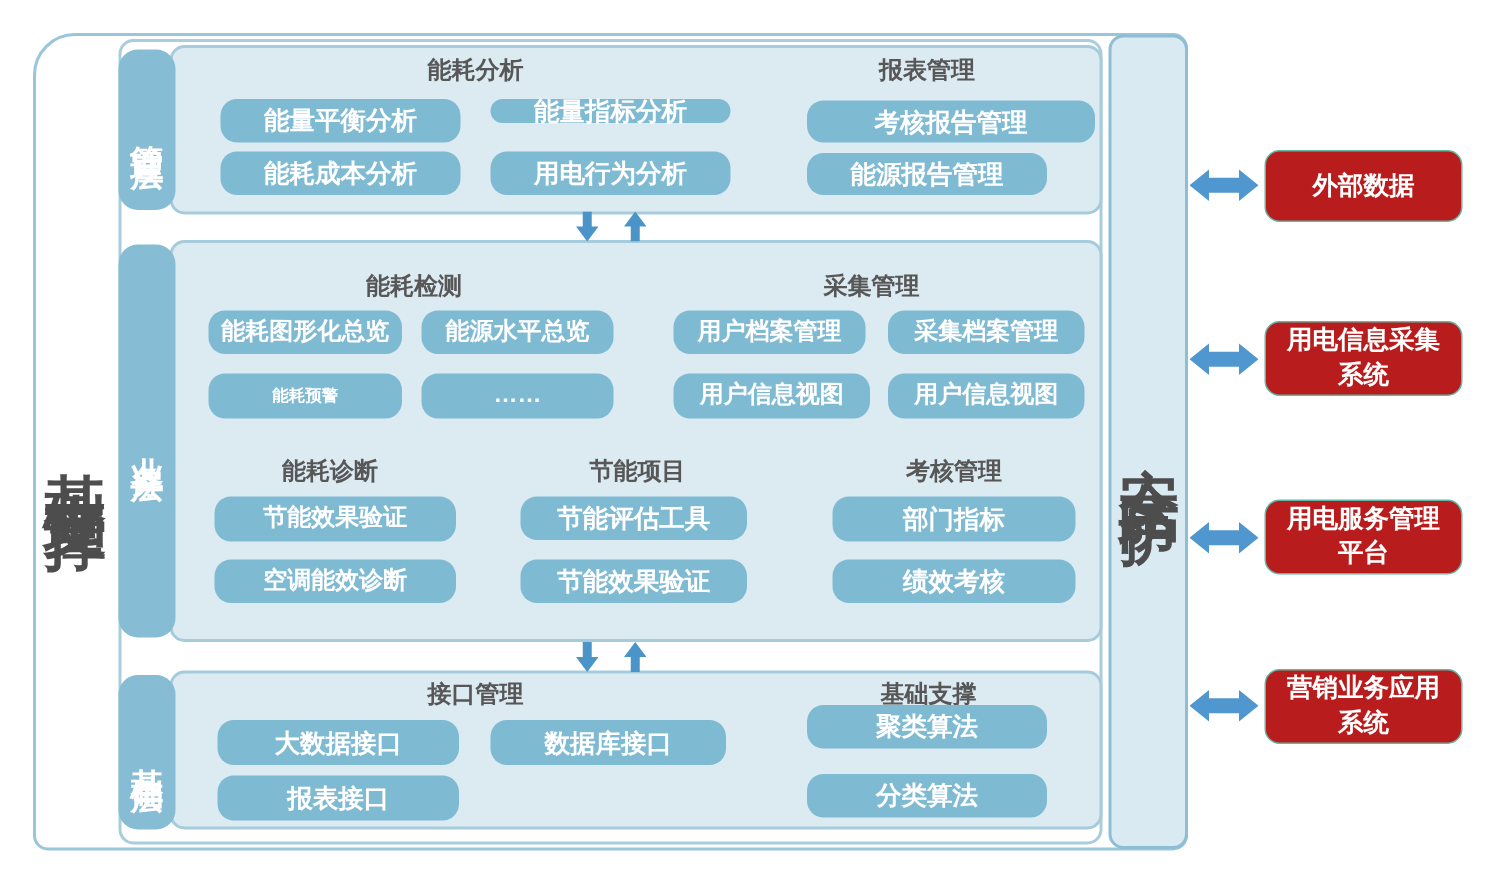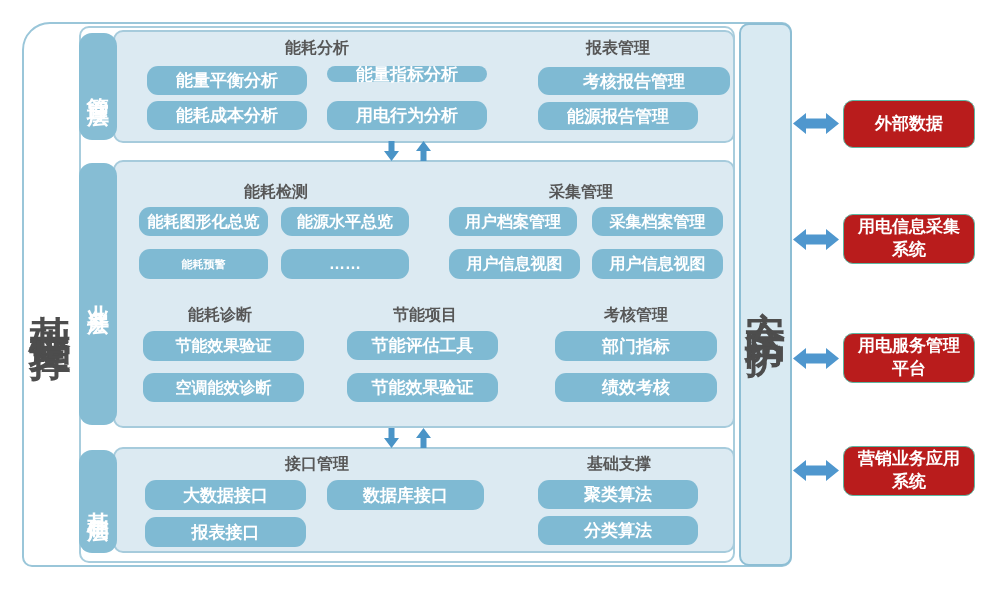--- a/index.html
+++ b/index.html
@@ -95,7 +95,7 @@
   <div class="box" style="left:145px;top:480px;width:161px;height:30px;">大数据接口</div>
   <div class="box" style="left:327px;top:480px;width:157px;height:30px;">数据库接口</div>
   <div class="box" style="left:145px;top:517px;width:161px;height:30px;">报表接口</div>
-  <div class="box" style="left:538px;top:480px;width:160px;height:29px;">聚类算法</div>
+  <div class="box" style="left:538px;top:470px;width:160px;height:29px;">聚类算法</div>
   <div class="box" style="left:538px;top:516px;width:160px;height:29px;">分类算法</div>
 
   <svg class="icon" style="left:384px;top:141px;" width="15" height="20" viewBox="0 0 15 20">

